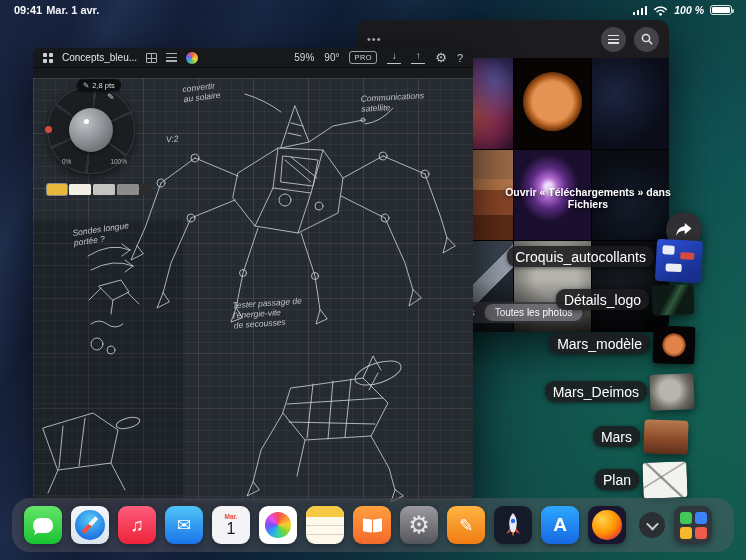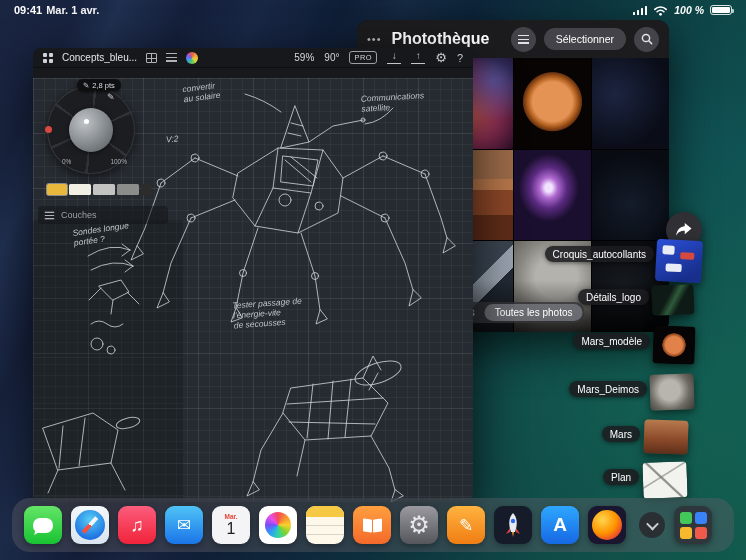--- a/index.html
+++ b/index.html
@@ -250,7 +250,6 @@
   <section class="photos-window">
     <div class="ph-header">
       <span class="ph-menu">•••</span>
-      <span class="ph-title">Photothèque</span>
       <span class="ph-spacer"></span>
       <span class="ph-circle">
           <span class="ph-lines"></span>

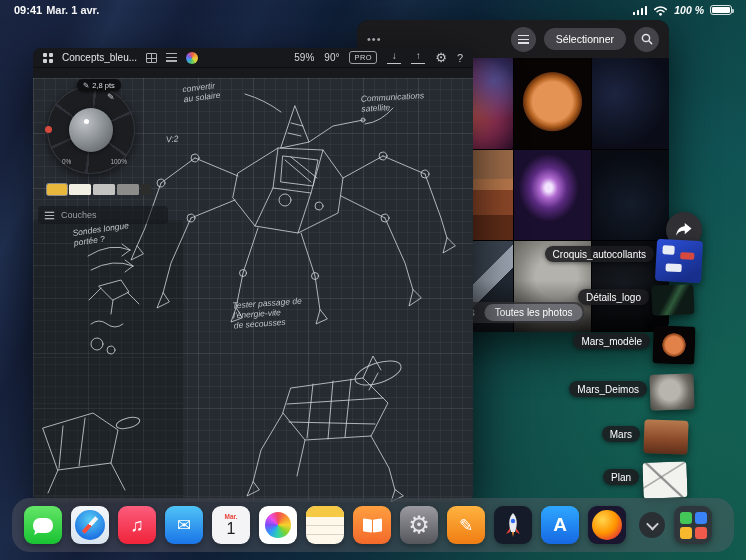--- a/index.html
+++ b/index.html
@@ -254,7 +254,6 @@
       <span class="ph-circle">
           <span class="ph-lines"></span>
         </span>
-      <span class="ph-select">Sélectionner</span>
       <span class="ph-circle">
         <svg width="12" height="12" viewBox="0 0 12 12">
           <circle cx="5" cy="5" r="3.6" stroke="#e2e2e6" stroke-width="1.5" fill="none"></circle>

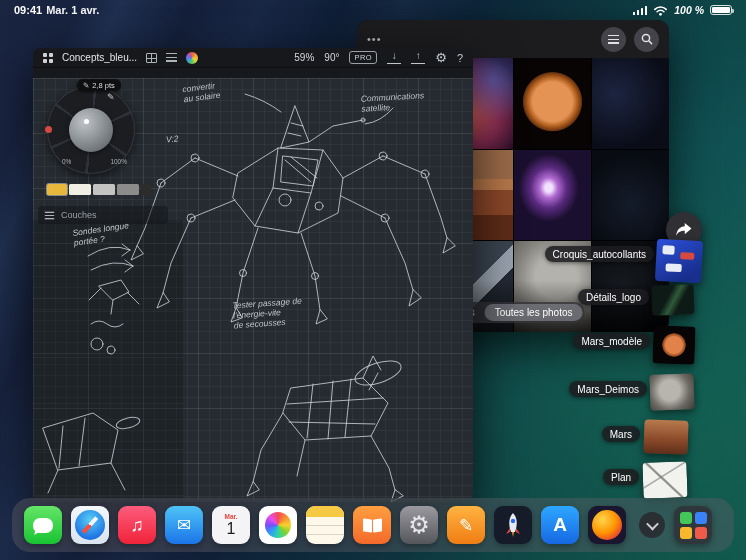--- a/index.html
+++ b/index.html
@@ -406,6 +406,7 @@
   </section>
 
   <div class="drag-layer">
+    <div class="drag-hint">Ouvrir « Téléchargements » dans Fichiers</div>
 
     <div class="share-fab">
       <svg width="18" height="16" viewBox="0 0 24 21">

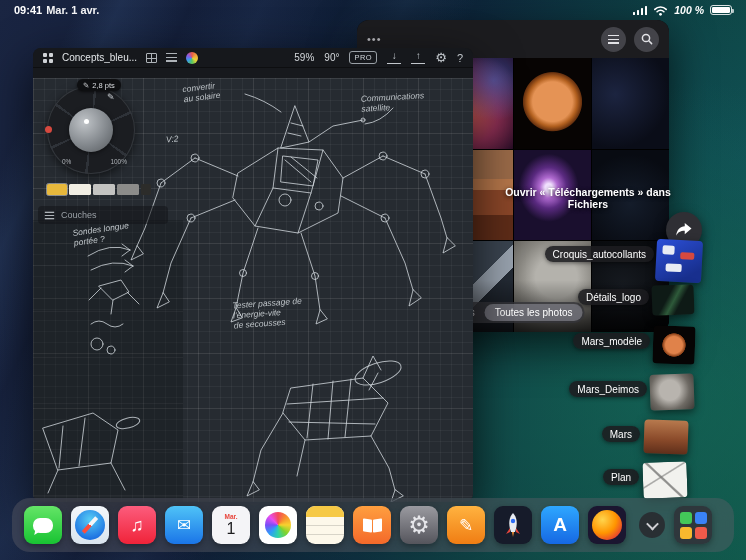--- a/index.html
+++ b/index.html
@@ -399,10 +399,6 @@
       <span class="sw sw-d"></span>
     </div>
 
-    <div class="layers-head">
-      <span class="icon-lines3"></span>
-      <span>Couches</span>
-    </div>
   </section>
 
   <div class="drag-layer">

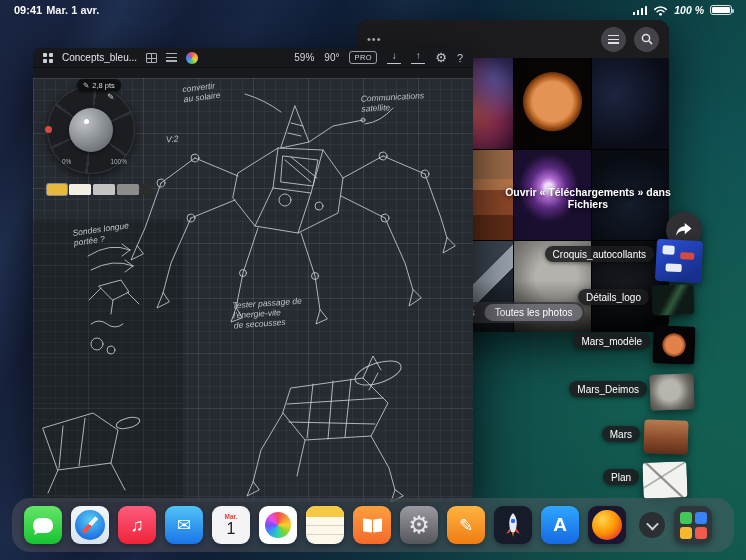--- a/index.html
+++ b/index.html
@@ -145,7 +145,7 @@
     color:#fff; font-size:10.5px; font-weight:600; text-shadow:0 1px 4px rgba(0,0,0,.9); }
   .share-fab { position:absolute; left:666px; top:212px; width:36px; height:36px; border-radius:50%;
     background:#2f2f34; box-shadow:0 4px 12px rgba(0,0,0,.6); display:flex; align-items:center; justify-content:center; }
-  .drag-label { position:absolute; background:rgba(28,28,32,.88); color:#fff; font-size:10px;
+  .drag-label { position:absolute; background:rgba(28,28,32,.88); color:#fff; font-size:14px;
     padding:2.5px 8px; border-radius:9px; white-space:nowrap; box-shadow:0 1px 4px rgba(0,0,0,.5); }
   .drag-thumb { position:absolute; border-radius:4px; box-shadow:0 3px 8px rgba(0,0,0,.55); }
   .dt-stickers { left:656px; top:240px; width:46px; height:42px; transform:rotate(3deg);

